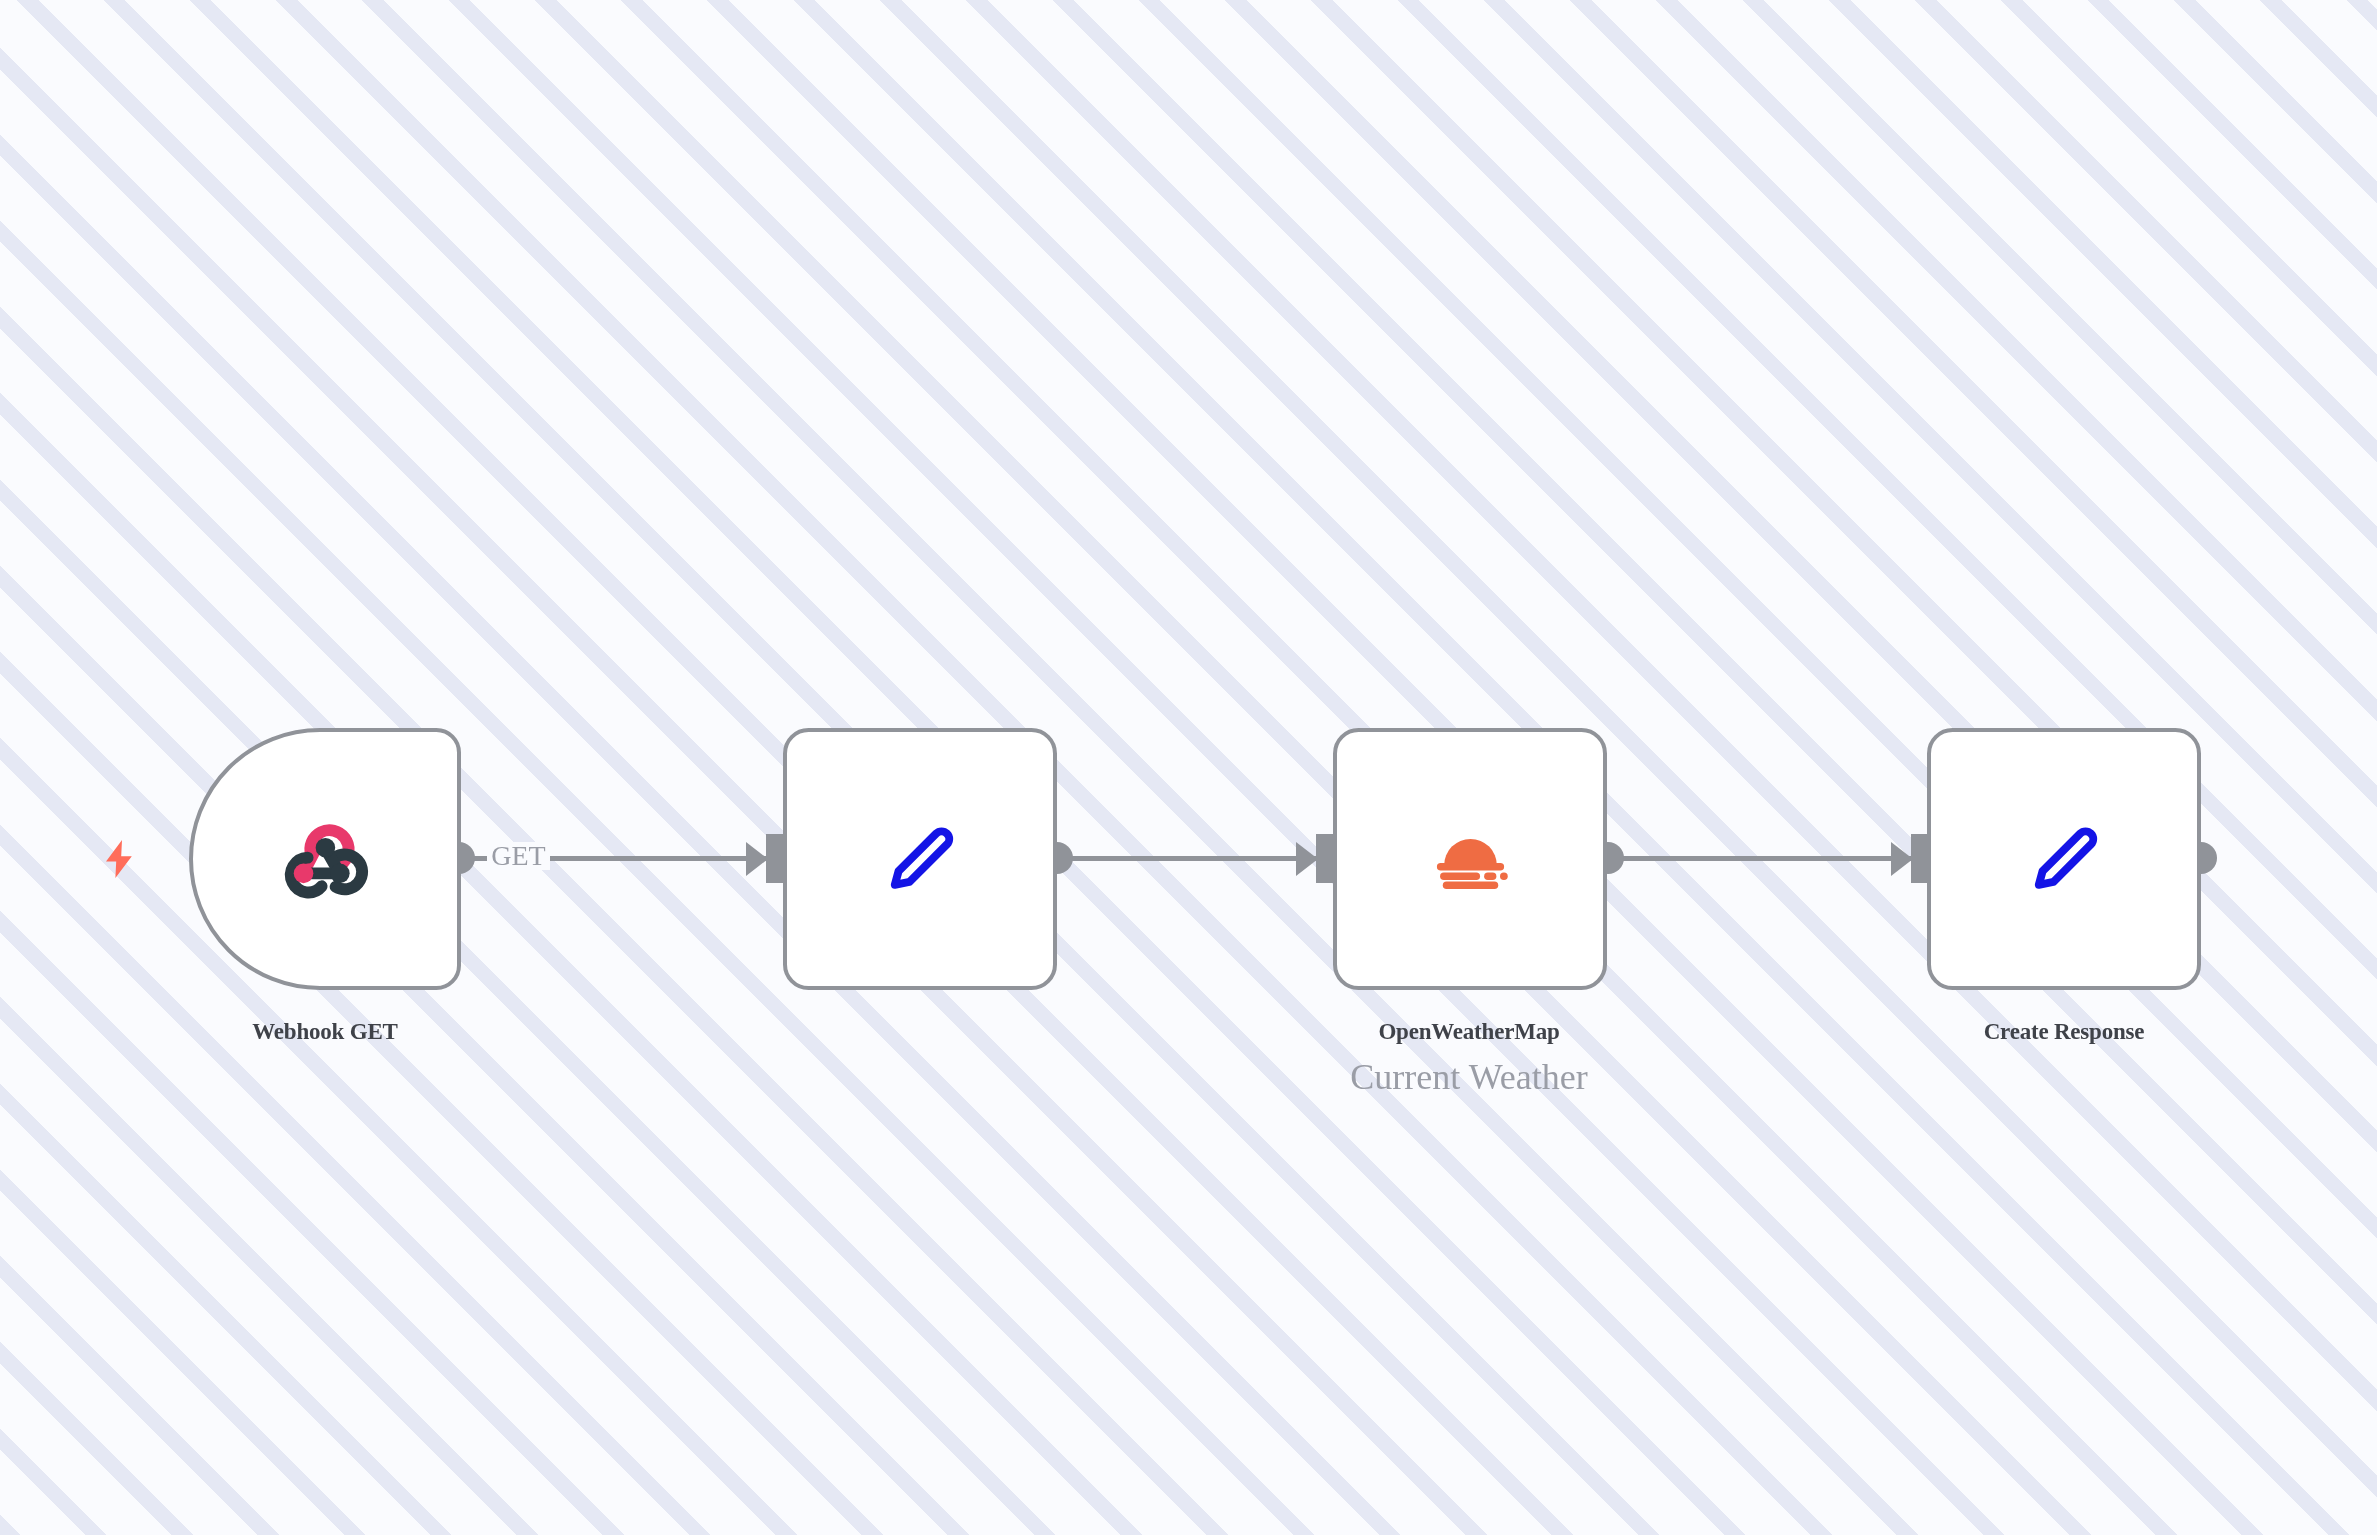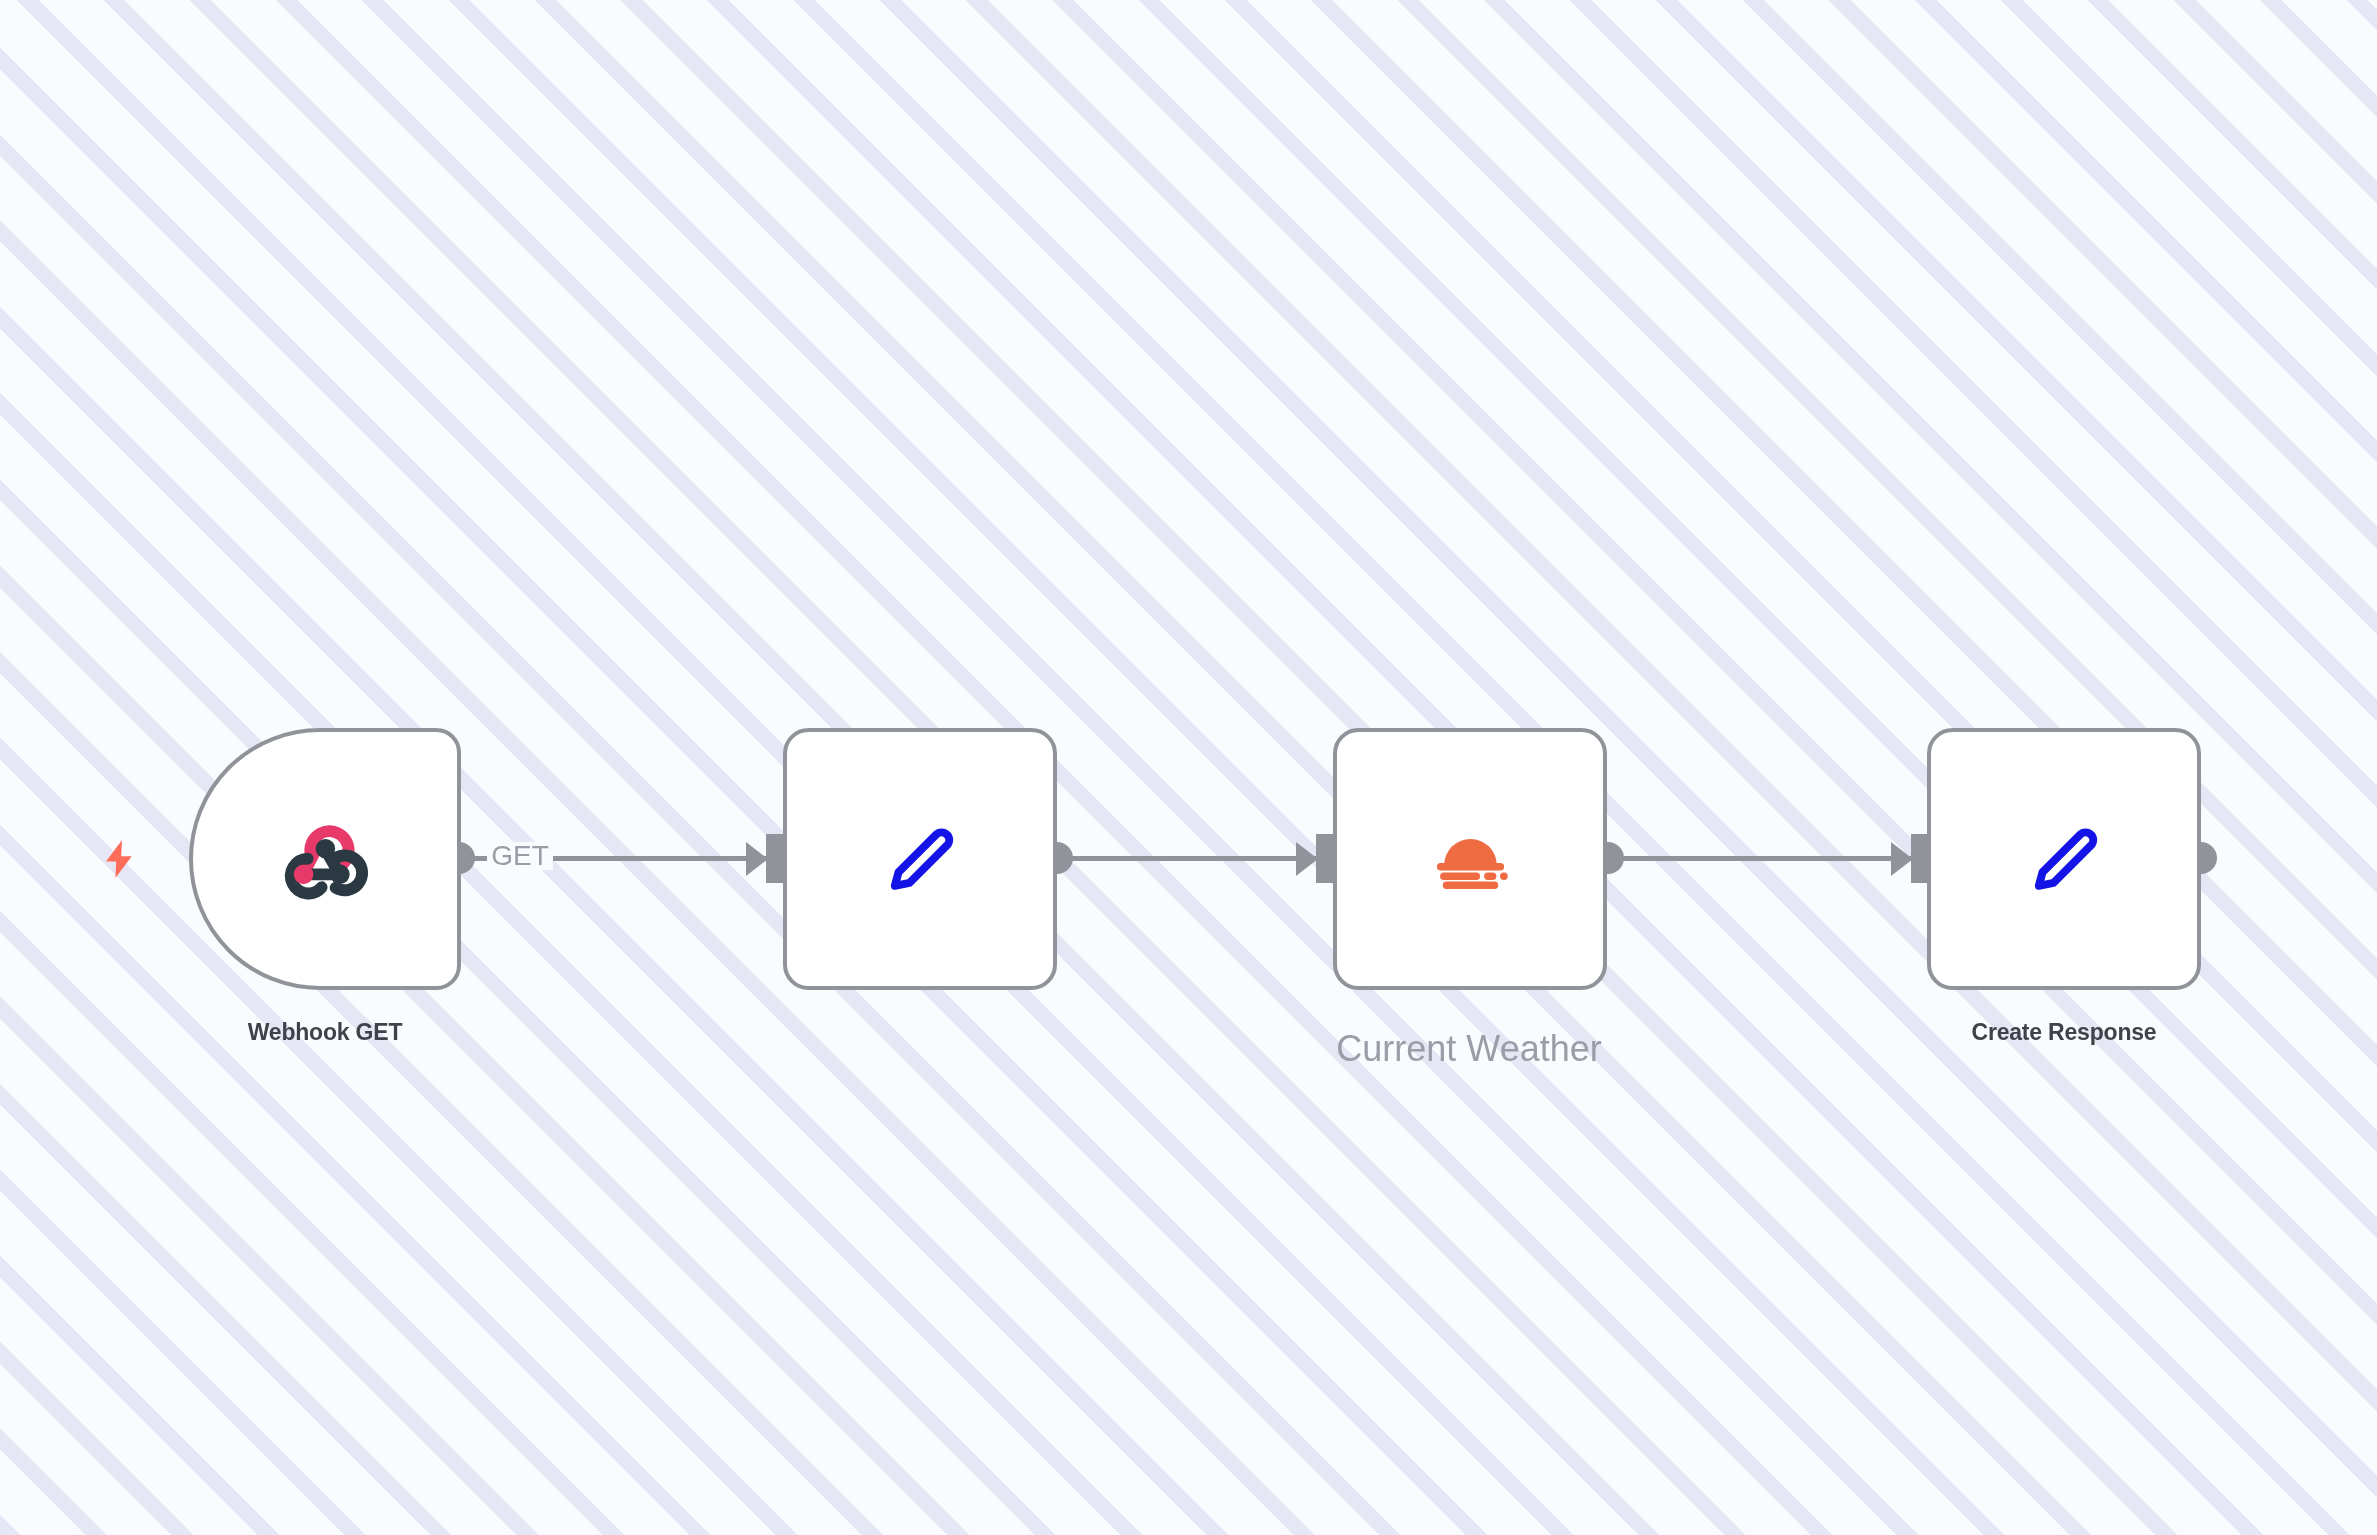--- a/index.html
+++ b/index.html
@@ -24,6 +24,7 @@
         #fafbfe 15.3px,
         #fafbfe 61px
     );
+    font-family: Liberation Serif, serif;
   }
 
   

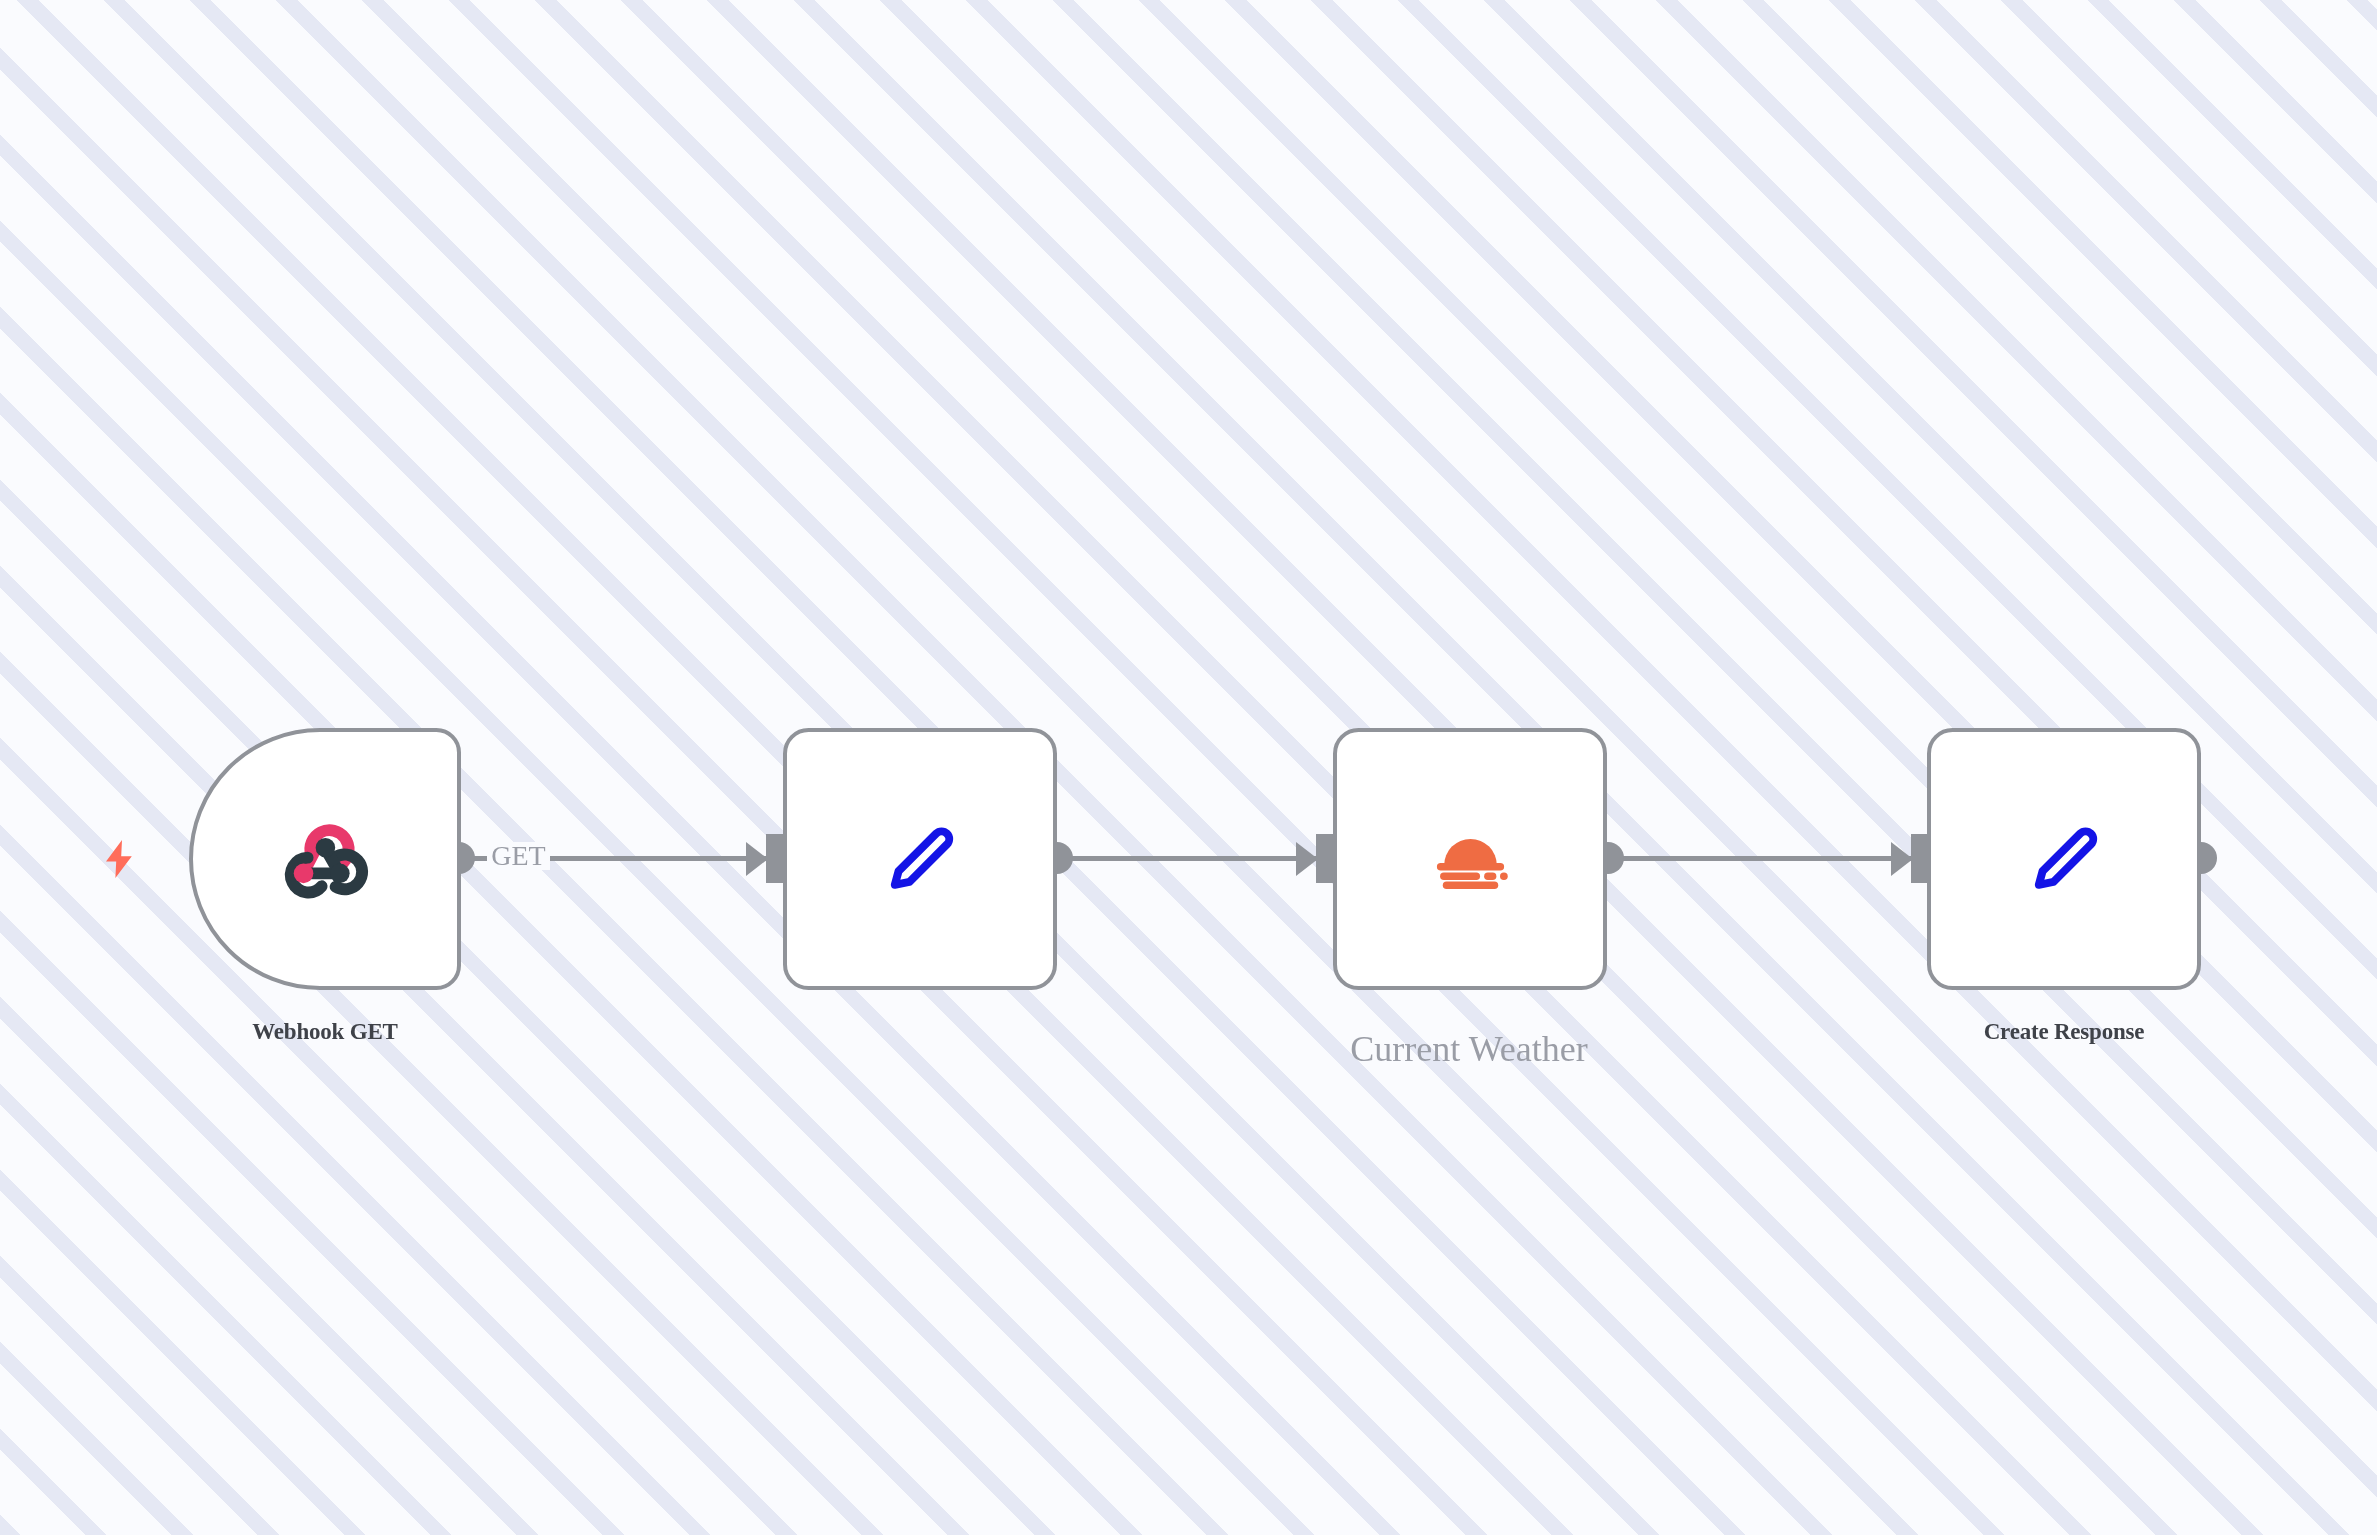--- a/index.html
+++ b/index.html
@@ -204,6 +204,7 @@
     </span>
   </div>
   <div class="node-label-wrap" style="left:1265px; top:1018px; width:408px;">
+    <div class="node-title">OpenWeatherMap</div>
     <div class="node-subtitle">Current Weather</div>
   </div>
 

